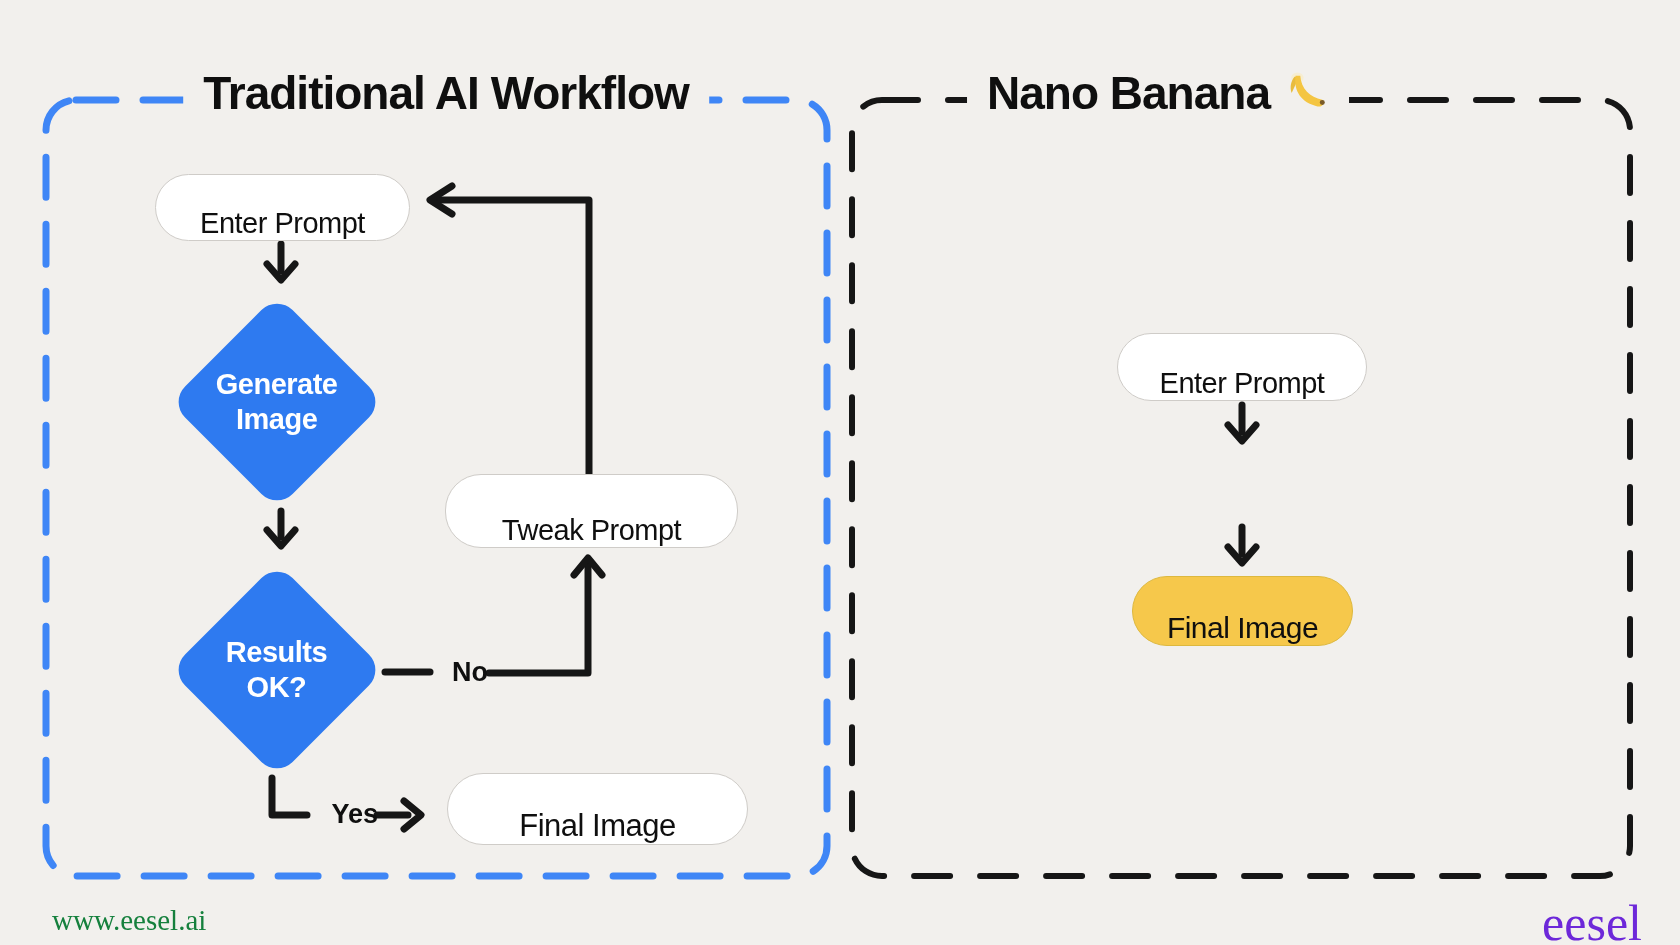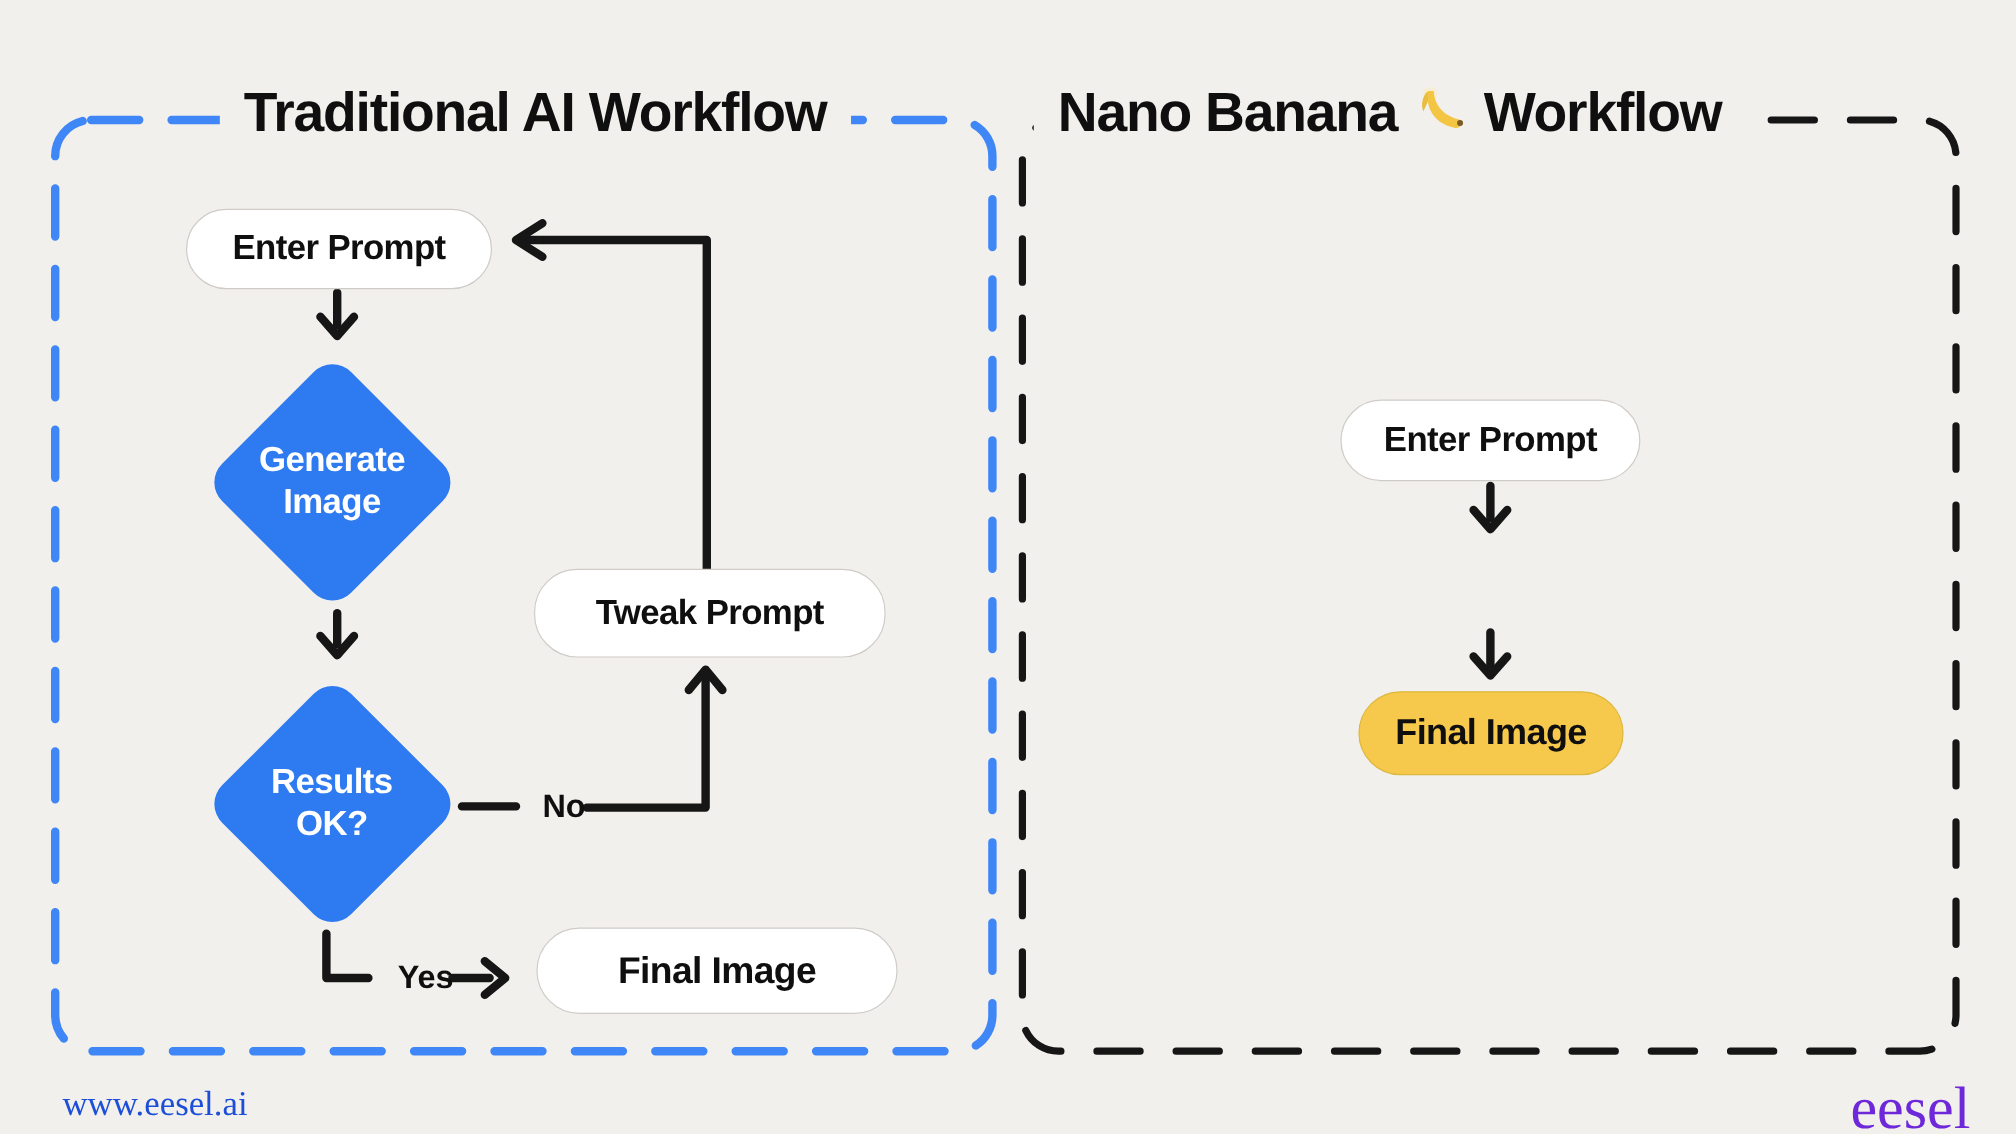--- a/index.html
+++ b/index.html
@@ -149,7 +149,6 @@
         <path d="M13 6 C11 22 19 34 36 38 C41 39 44 35 41 31 C28 28 19 20 18 6 Z" fill="#F4C542"></path>
         <circle cx="41" cy="34" r="2.6" fill="#7A5B28"></circle>
       </svg>
-      <span>Workflow</span>
     </div>
 
     <div class="box n-enter-r">

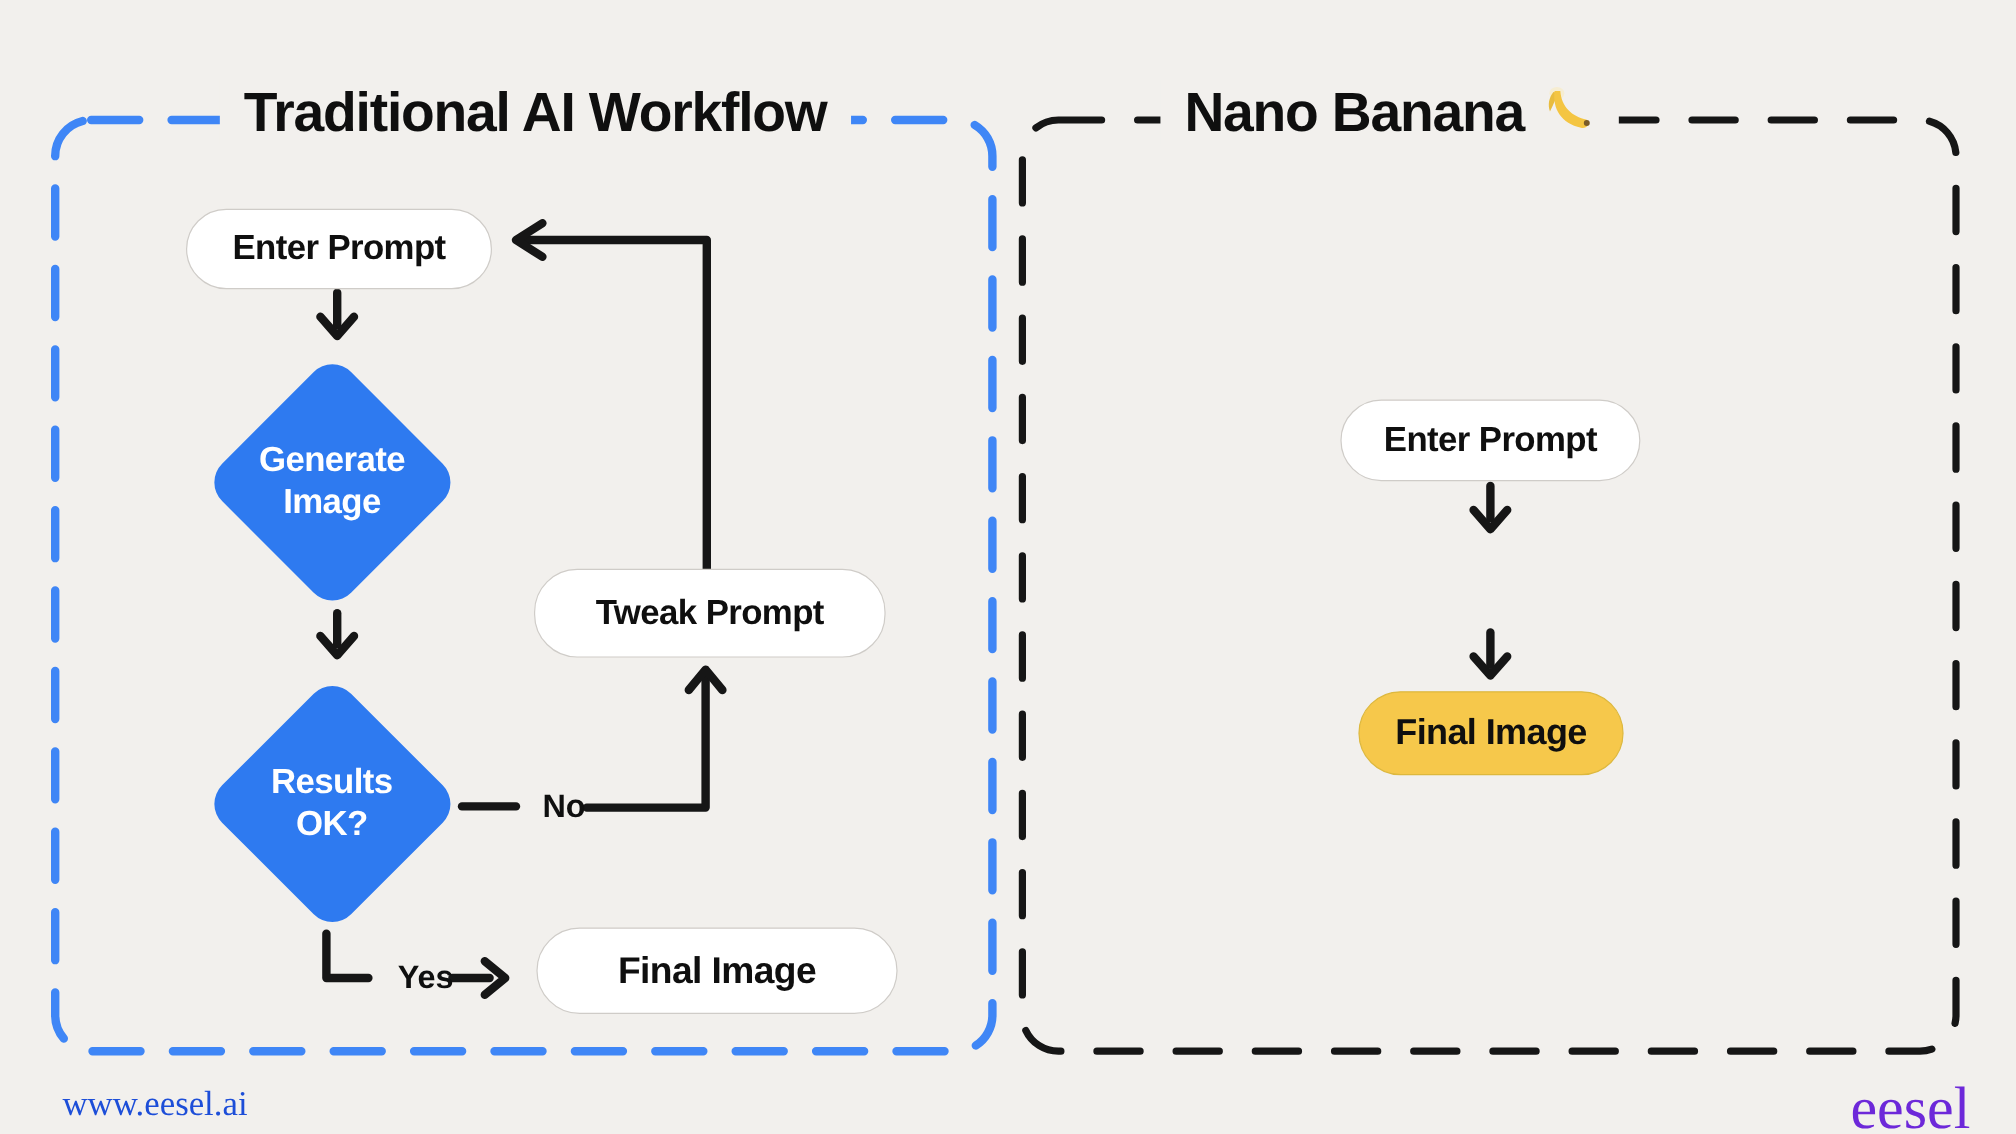--- a/index.html
+++ b/index.html
@@ -29,9 +29,9 @@
   .banana{width:46px;height:46px;display:inline-block;}
 
   .box{
-    position:absolute;display:flex;align-items:center;justify-content:center;
+    position:absolute;display:flex;align-items:flex-end;justify-content:center;
     background:#FFFFFF;border:1.5px solid var(--box_border);border-radius:36px;
-    font-size:29px;font-weight:700;letter-spacing:-0.5px;color:var(--text);
+    font-size:29px;font-weight:400;letter-spacing:-0.5px;color:var(--text);
     white-space:nowrap;
   }
   .n-enter-l{left:155px;top:146px;width:255px;height:67px;}

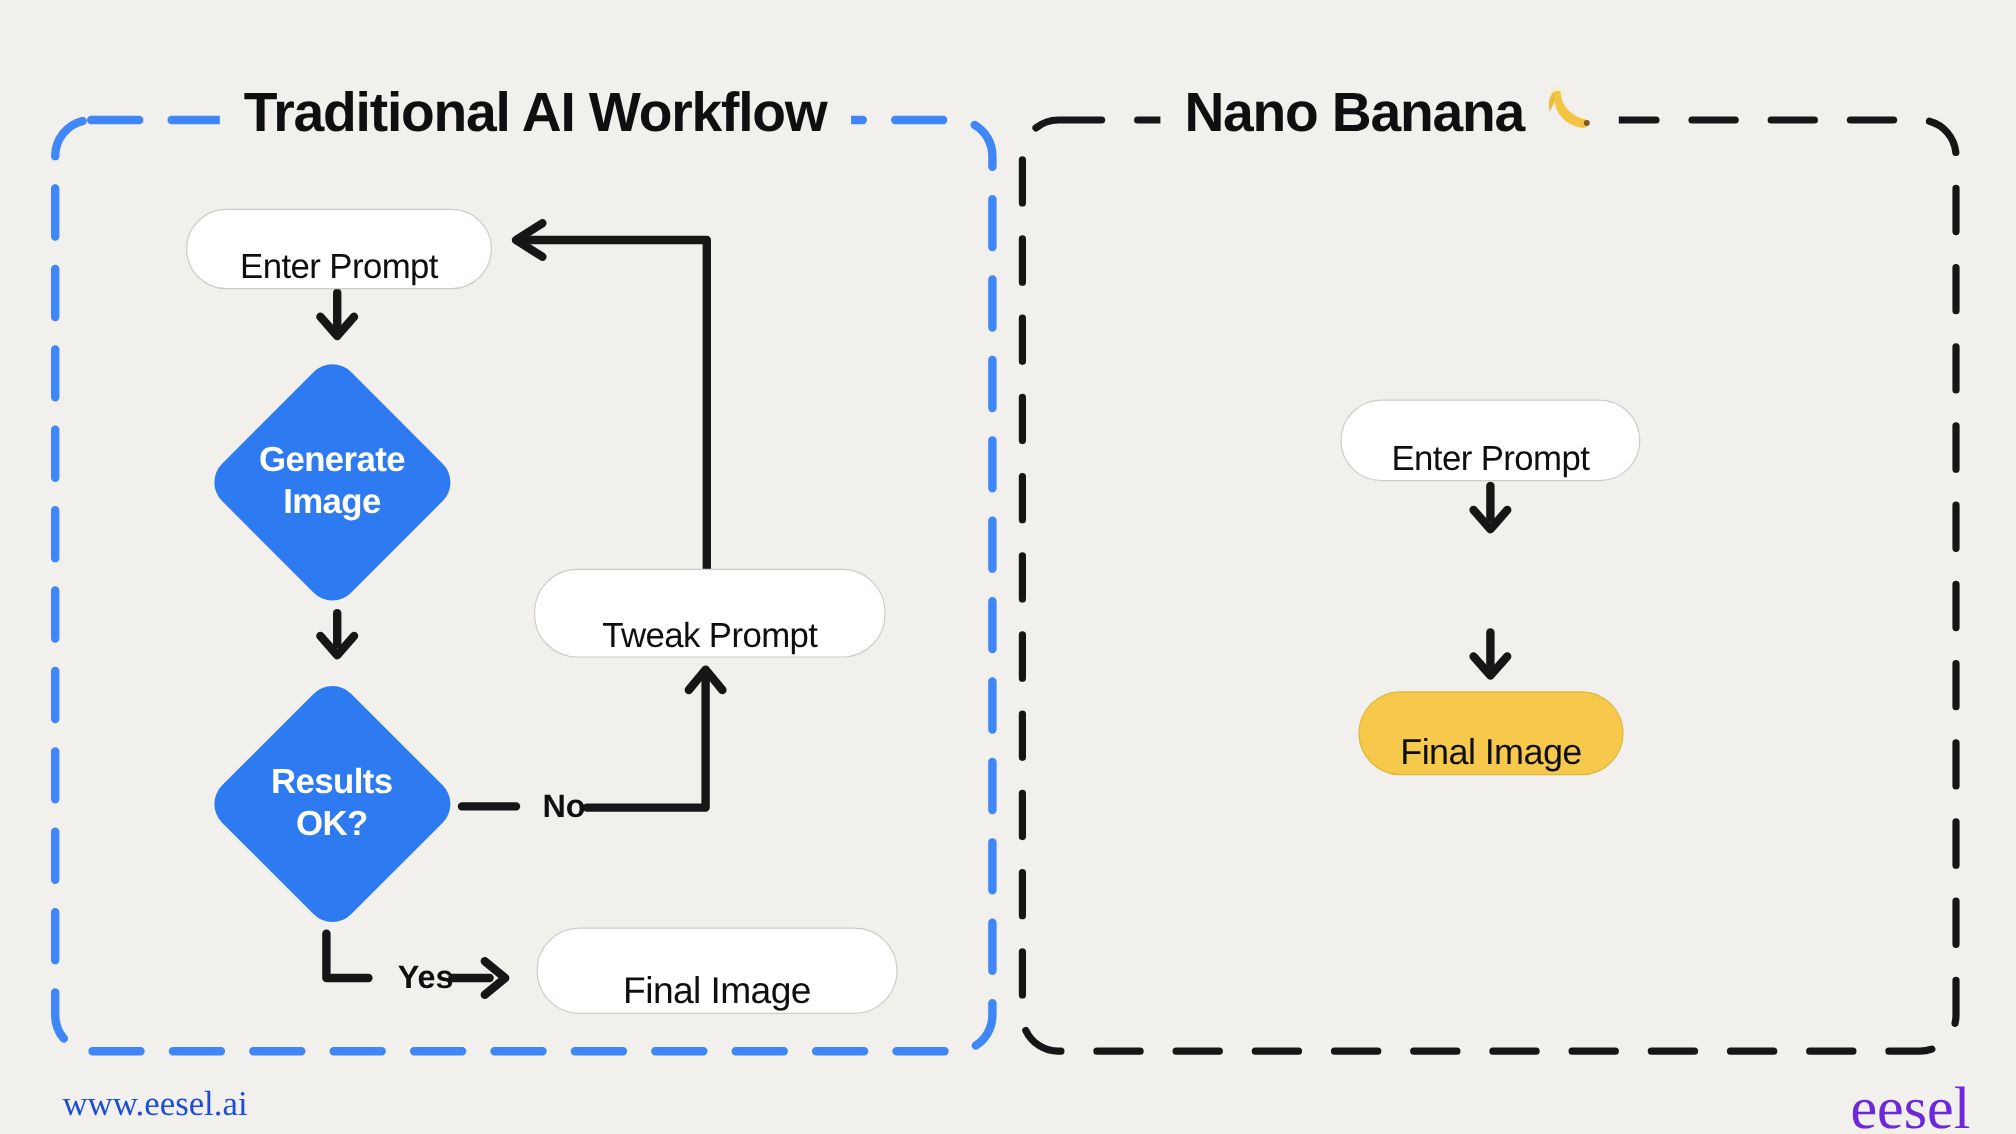--- a/index.html
+++ b/index.html
@@ -59,7 +59,7 @@
   .lbl-no {left:430px;top:629px;width:58px;}
   .lbl-yes{left:314px;top:771px;width:64px;}
 
-  .site{position:absolute;left:52px;top:876px;font-family:"Liberation Serif",serif;font-size:29px;color:#1d4ed8;z-index:2;}
+  .site{position:absolute;left:52px;top:876px;font-family:"Liberation Serif",serif;font-size:29px;color:#15803d;z-index:2;}
   .brand{position:absolute;right:38px;top:866px;font-family:"Liberation Serif",serif;font-size:50px;color:#6d28d9;z-index:2;}
 </style>
 </head>

